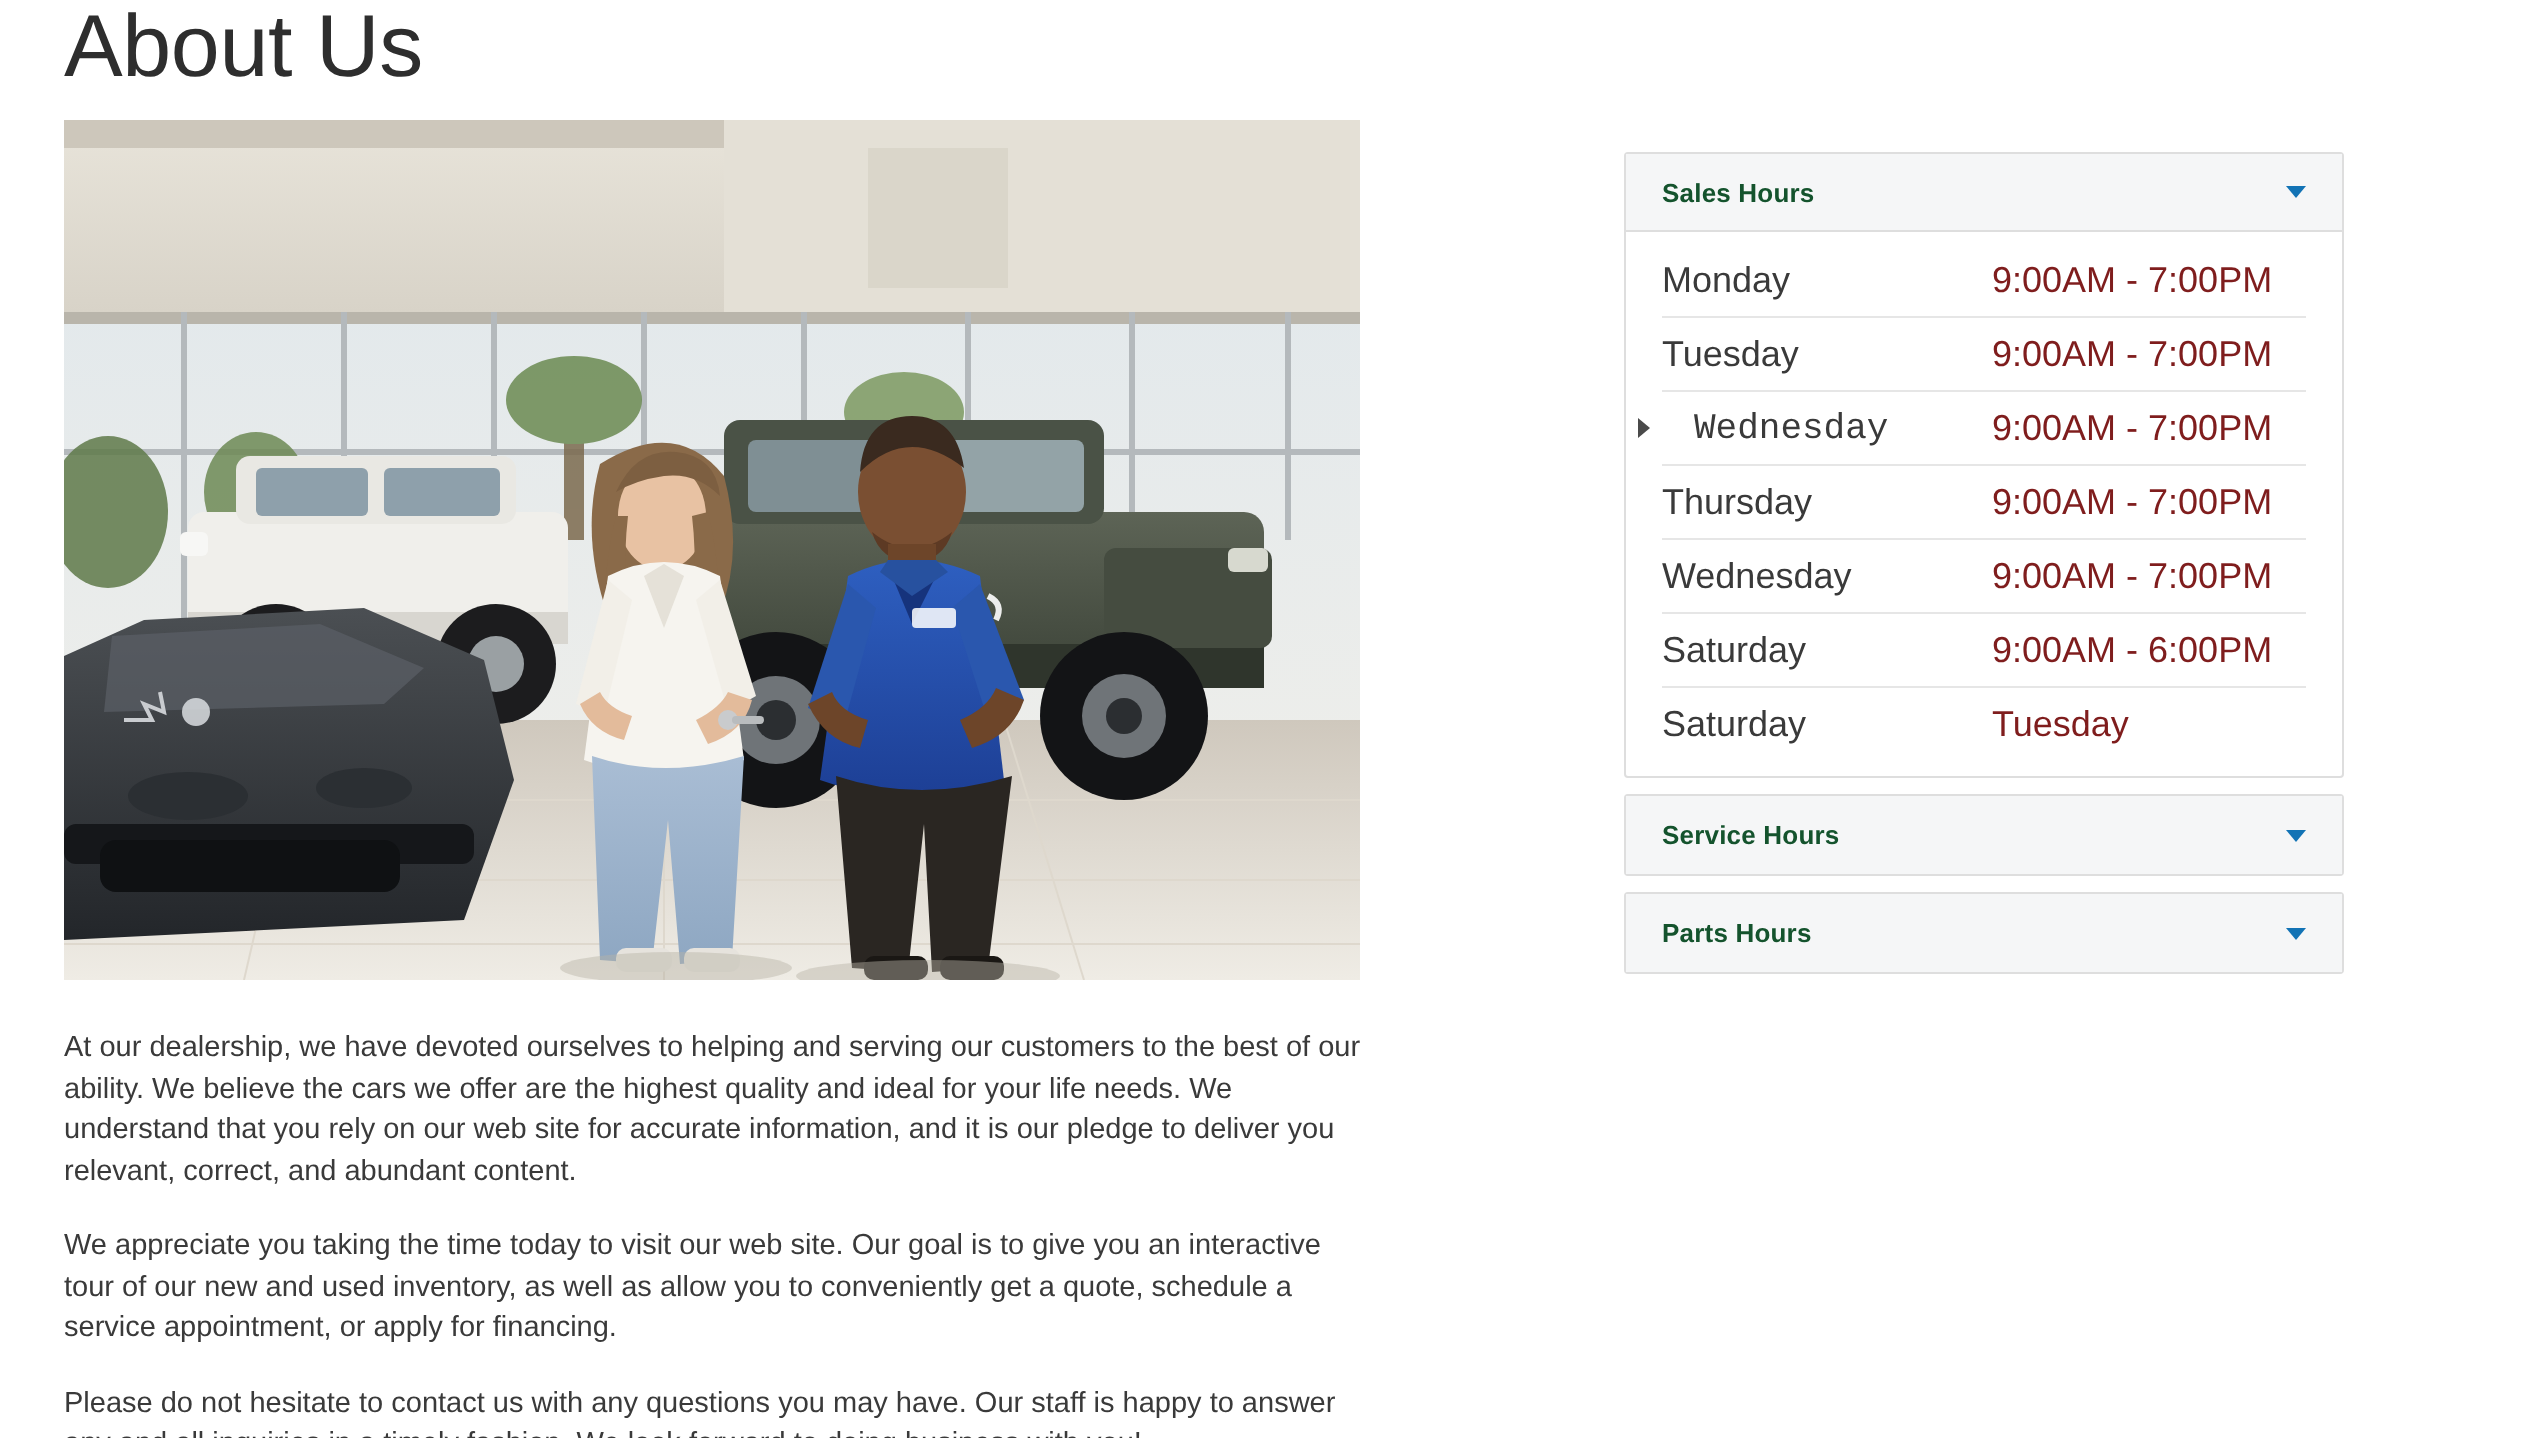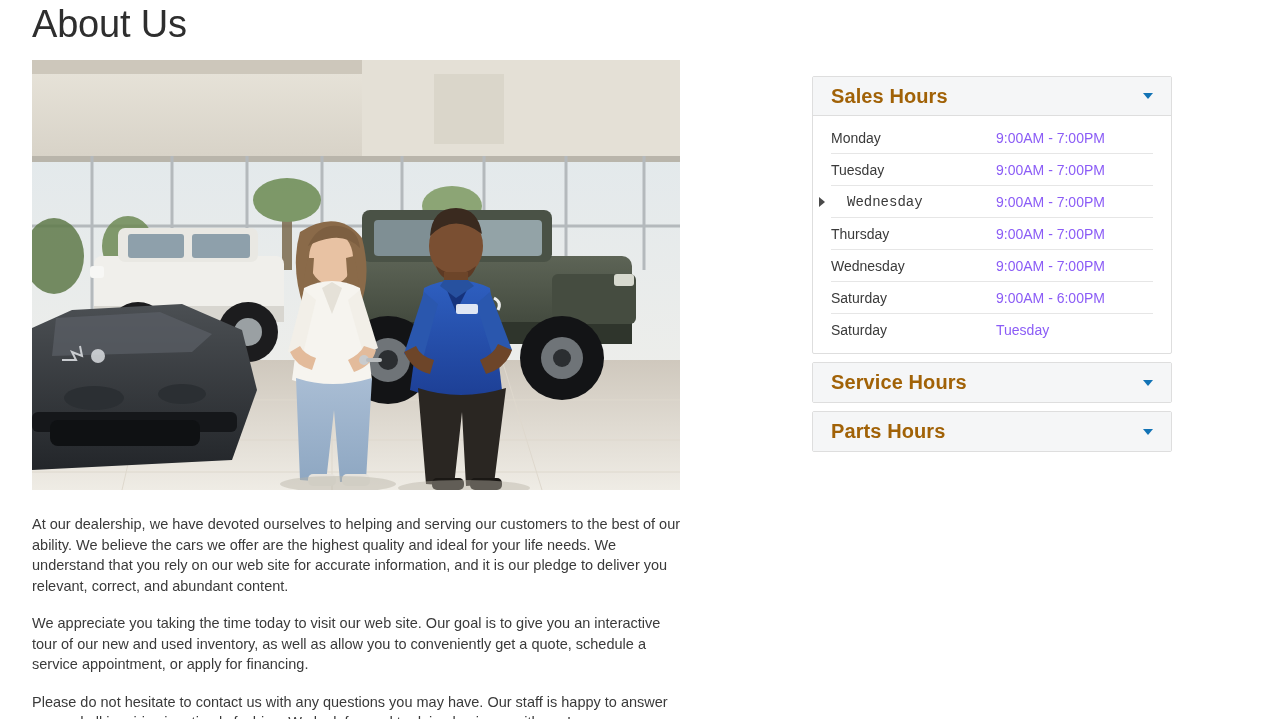--- a/index.html
+++ b/index.html
@@ -24,7 +24,7 @@
     position: absolute;
     left: 32px;
     top: 2px;
-    font-size: 38px;
+    font-size: 44px;
     font-weight: 400;
     color: #2e2e2e;
     letter-spacing: -0.2px;

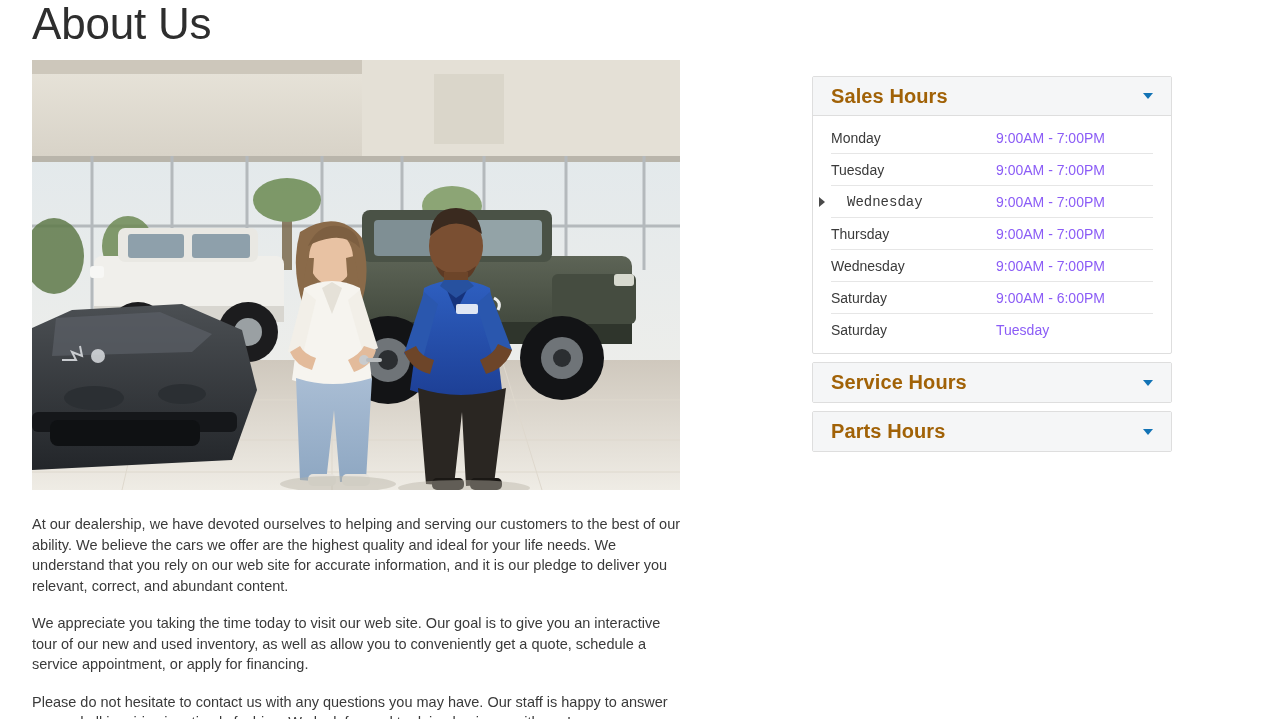--- a/index.html
+++ b/index.html
@@ -81,9 +81,9 @@
   }
   .panel.collapsed .panel-head { border-bottom: none; text-align: center; }
   .panel-title {
-    font-size: 20px;
+    font-size: 13px;
     font-weight: bold;
-    color: #a16207;
+    color: #14532d;
     letter-spacing: 0.1px;
   }
   .caret {

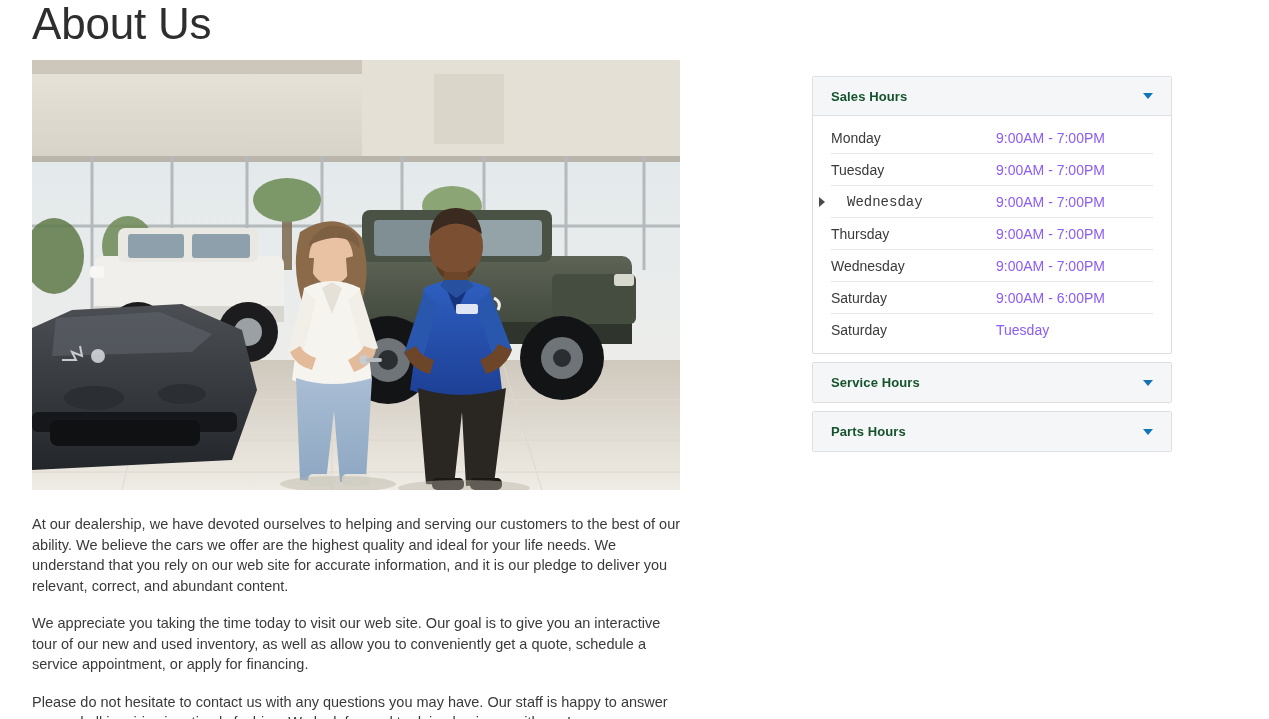--- a/index.html
+++ b/index.html
@@ -97,7 +97,7 @@
   .hours-table tr { border-bottom: 1px solid #e6e6e6; }
   .hours-table tr:last-child { border-bottom: none; }
   .hours-table td {
-    font-size: 14px;
+    font-size: 18px;
     color: #3a3a3a;
     padding: 8px 0 7px 0;
     vertical-align: middle;

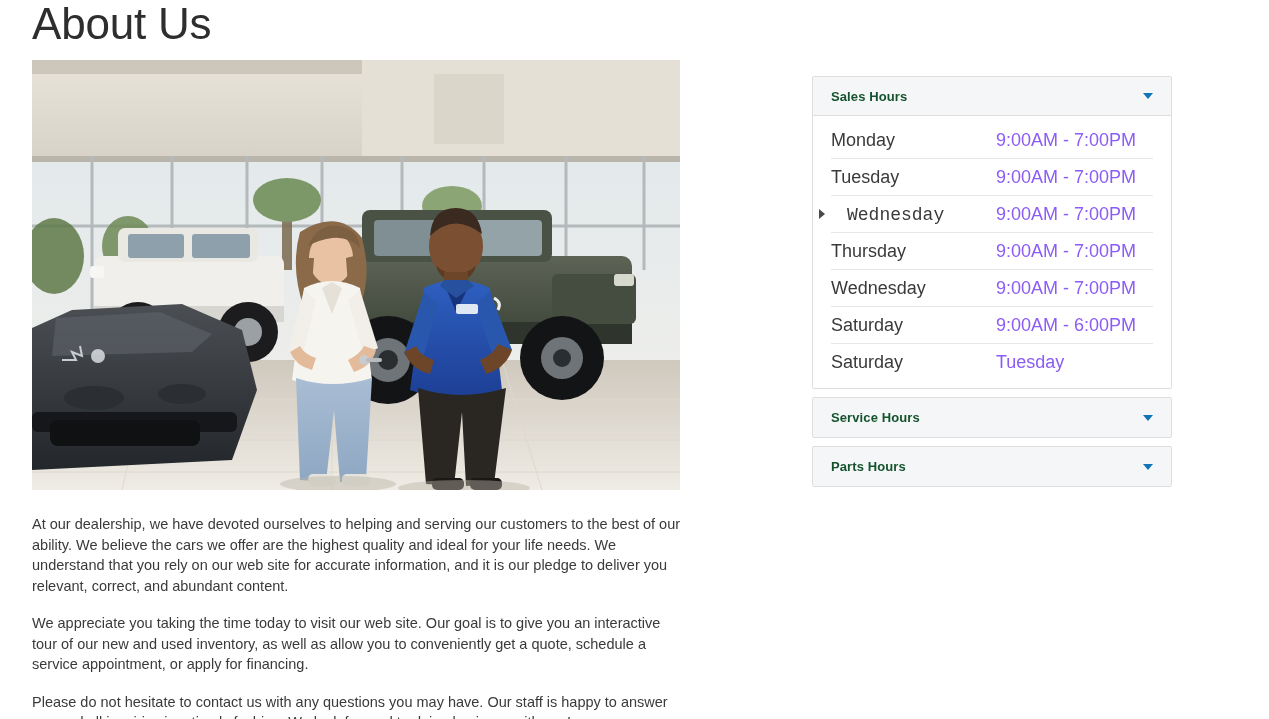--- a/index.html
+++ b/index.html
@@ -103,7 +103,7 @@
     vertical-align: middle;
   }
   .hours-table td.day { width: 165px; position: relative; }
-  .hours-table td.time { color: #8b5cf6; }
+  .hours-table td.time { color: #7f1d1d; }
   .today-marker {
     position: absolute;
     left: -12px;

